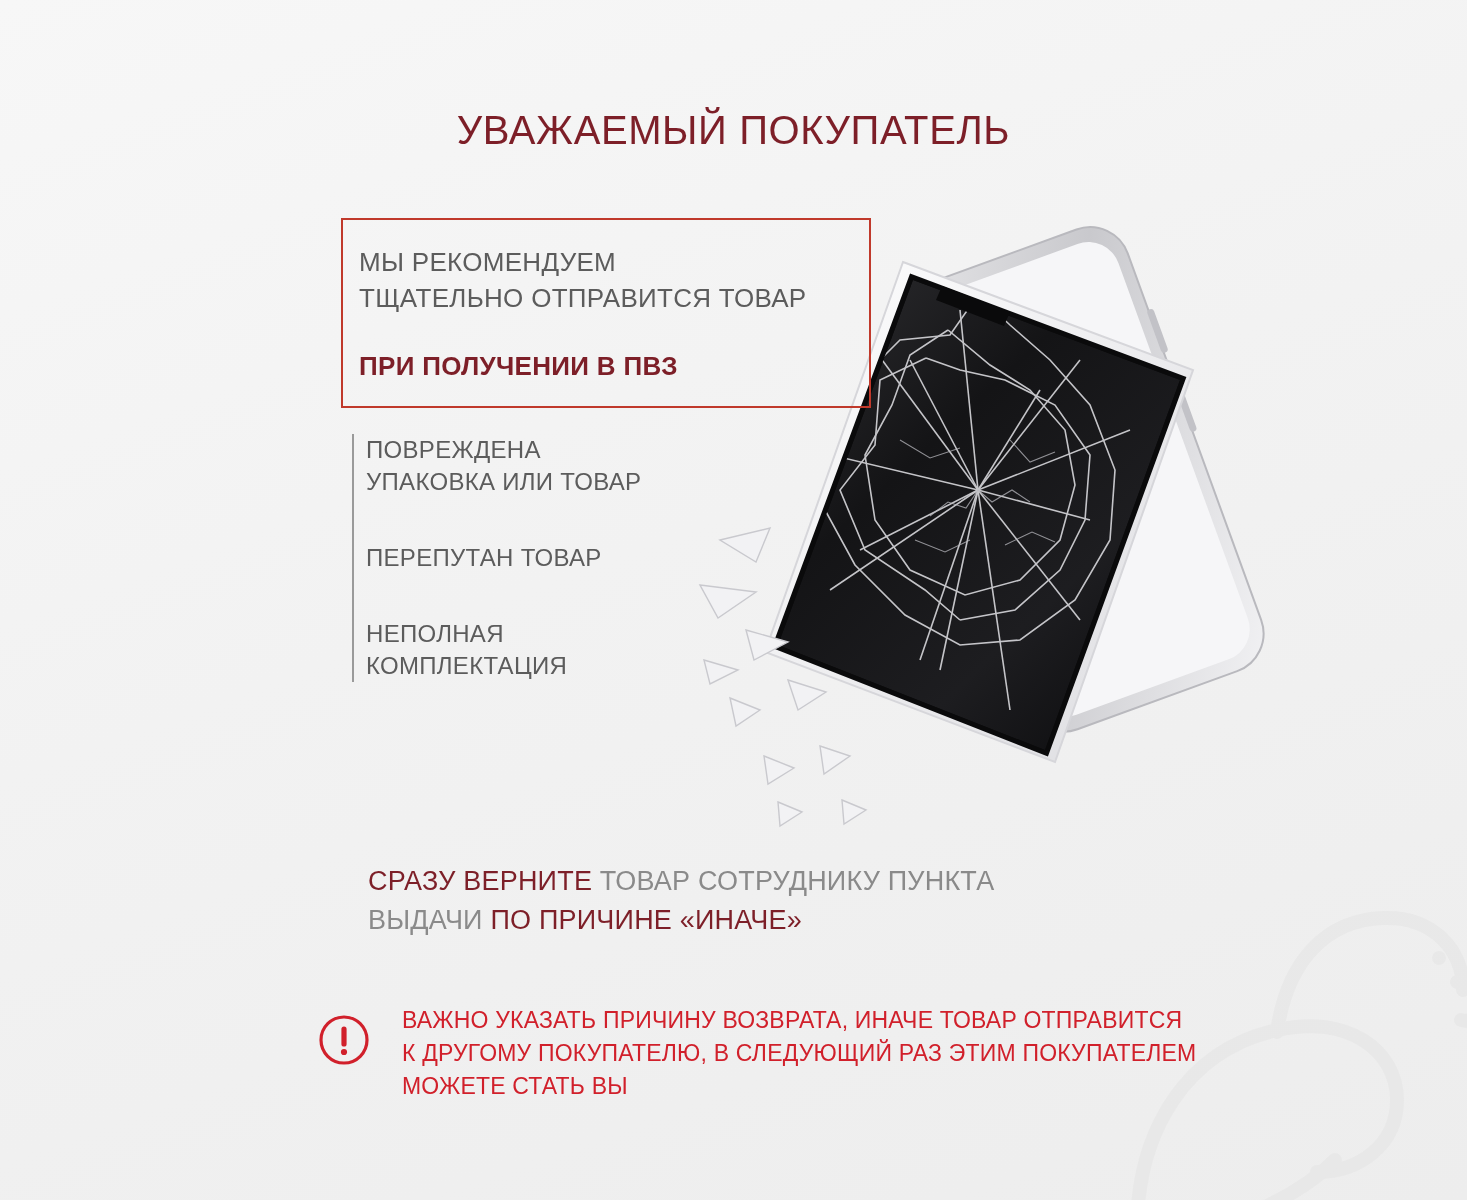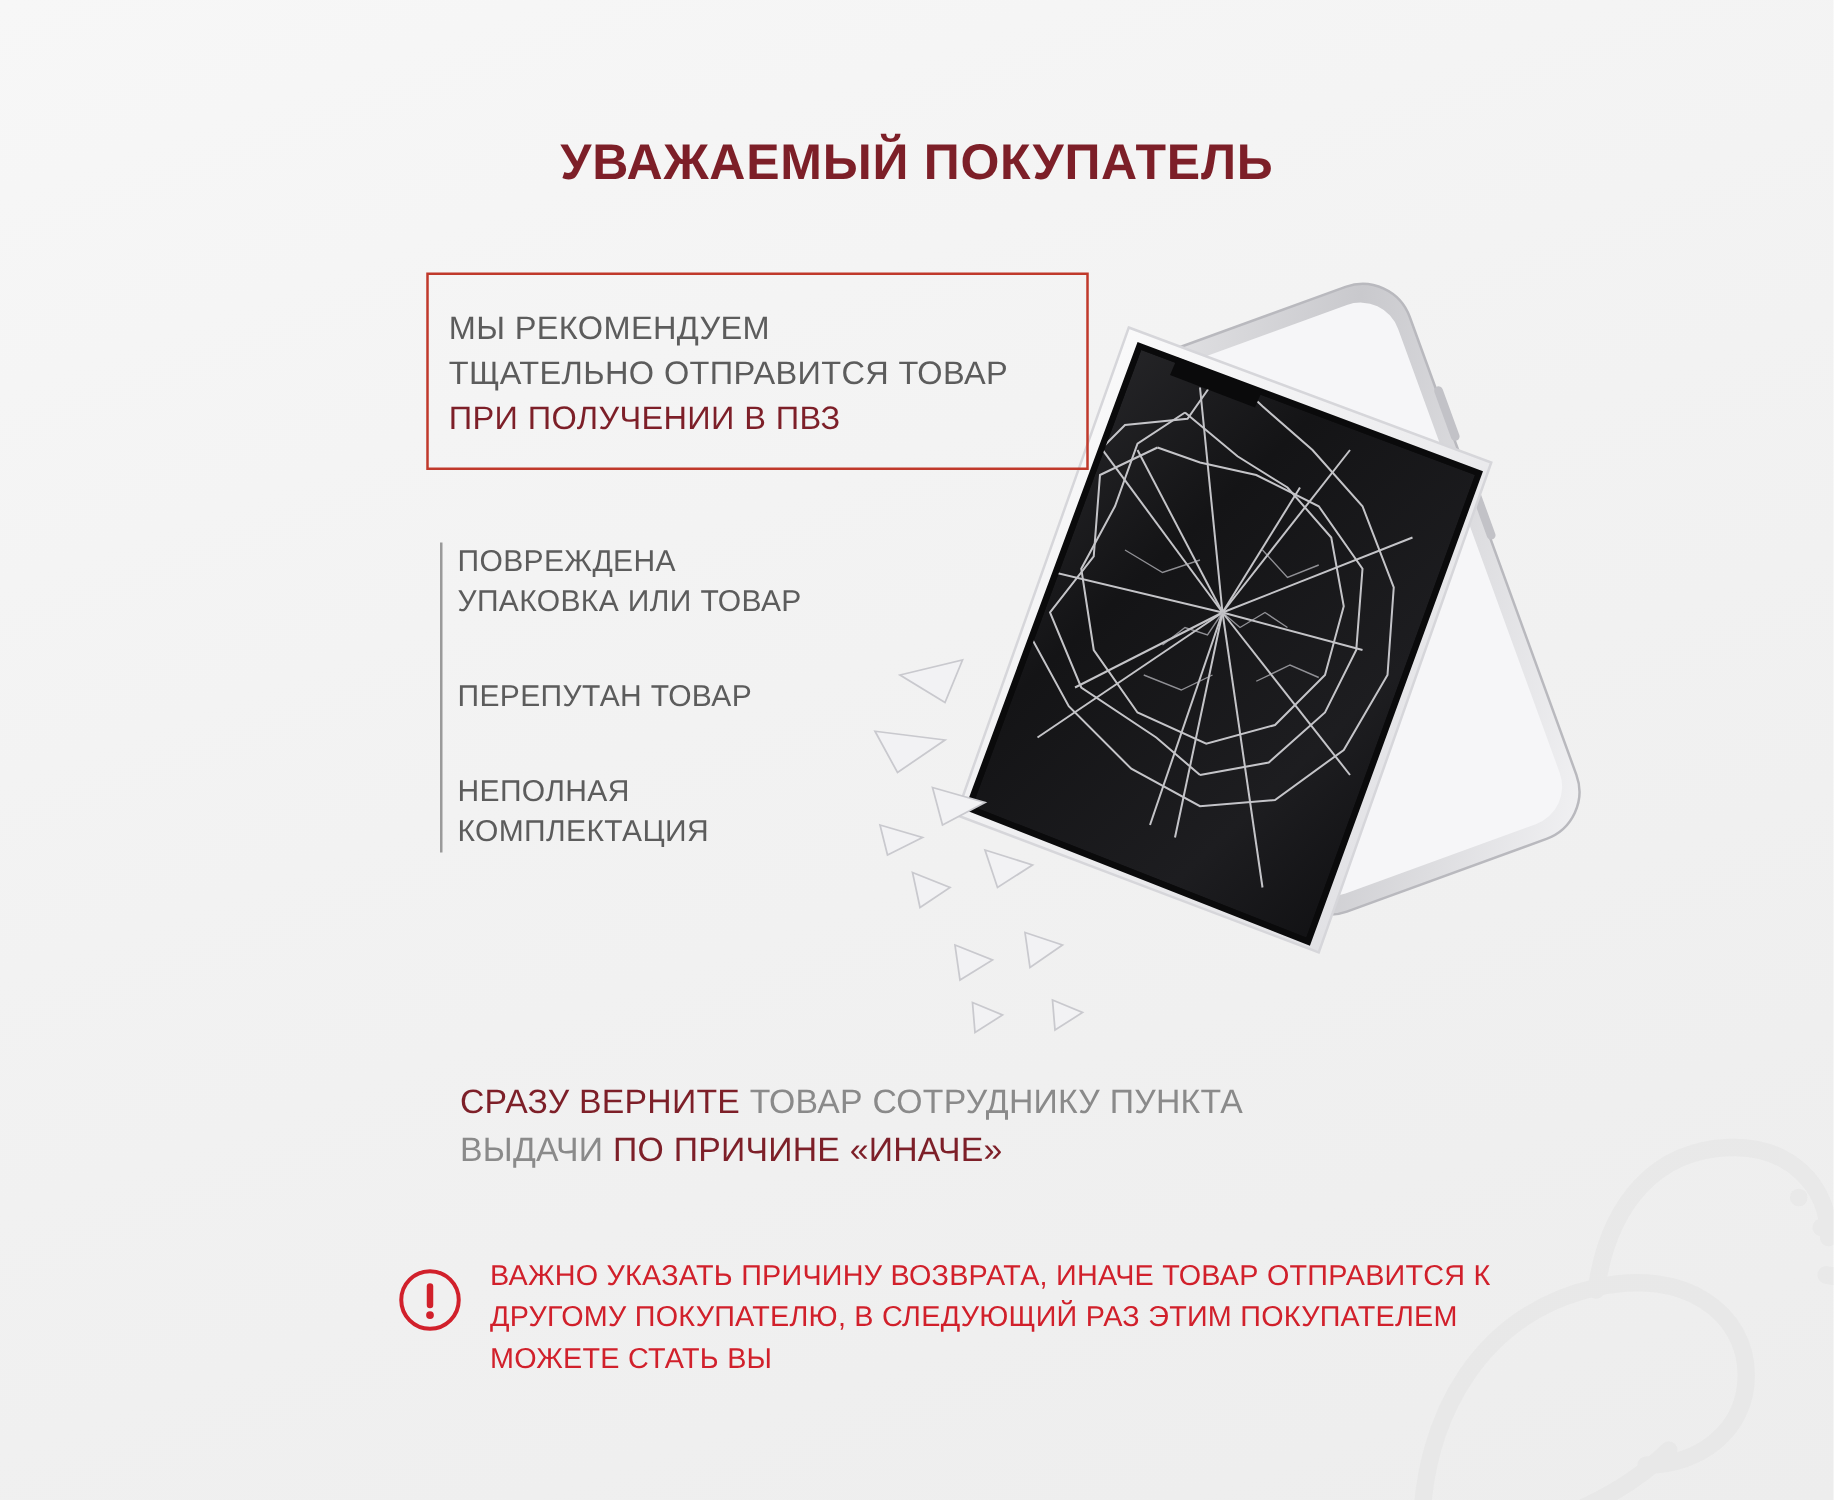--- a/index.html
+++ b/index.html
@@ -42,7 +42,7 @@
     text-align: center;
     color: #7d1f28;
     font-size: 40px;
-    font-weight: bold;
+    font-weight: normal;
     letter-spacing: 0.6px;
   }
 

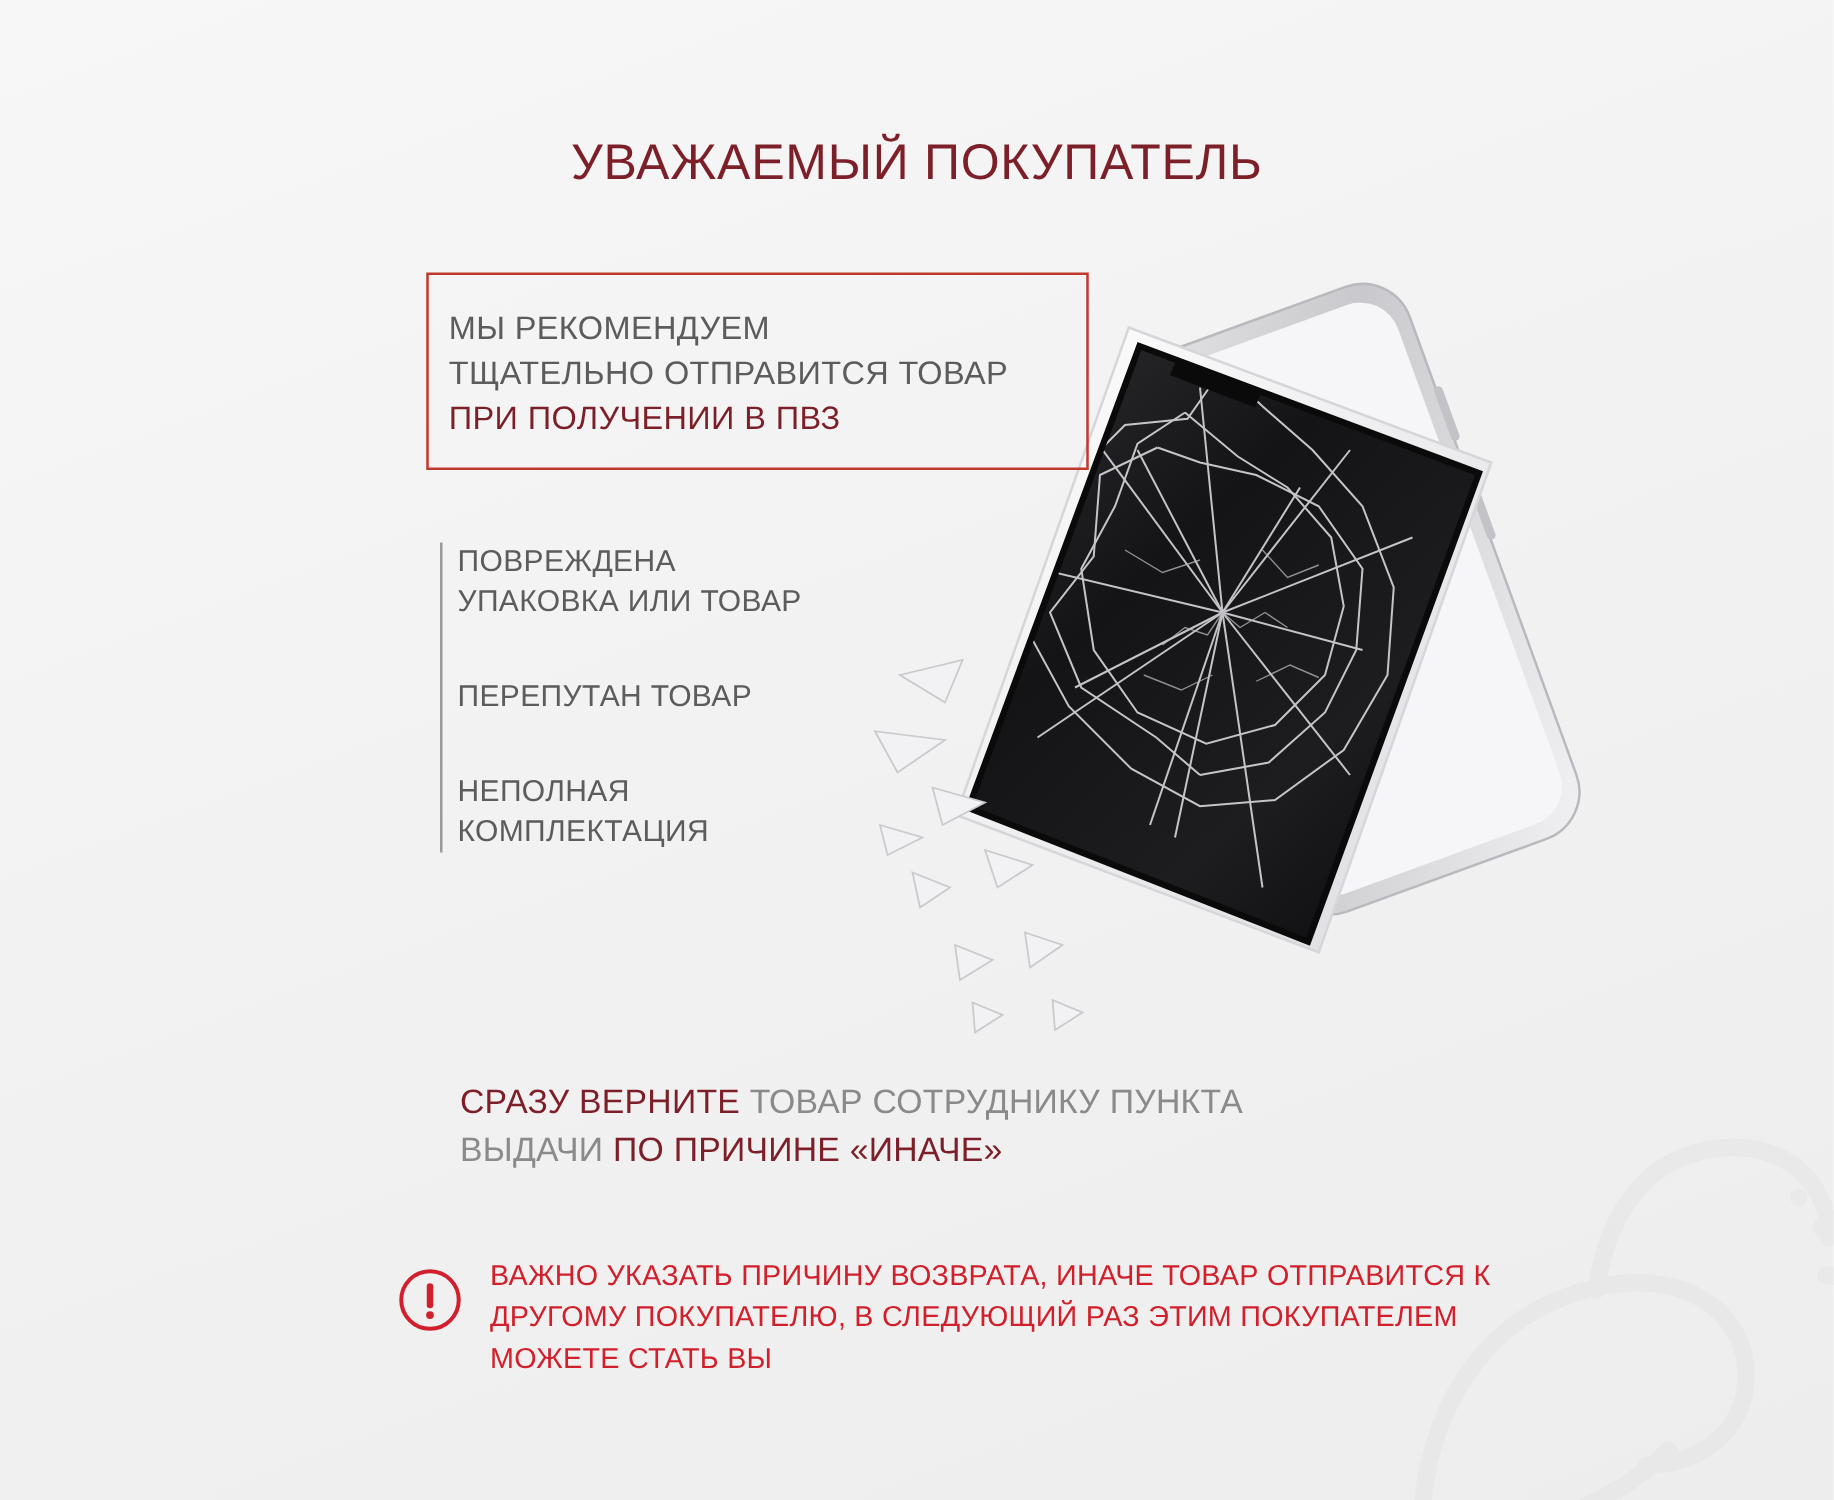--- a/index.html
+++ b/index.html
@@ -65,7 +65,8 @@
   }
   .rec-line.strong {
     color: #7d1f28;
-    font-weight: normal;
+    font-weight: bold;
+    margin-top: 32px;
   }
 
   

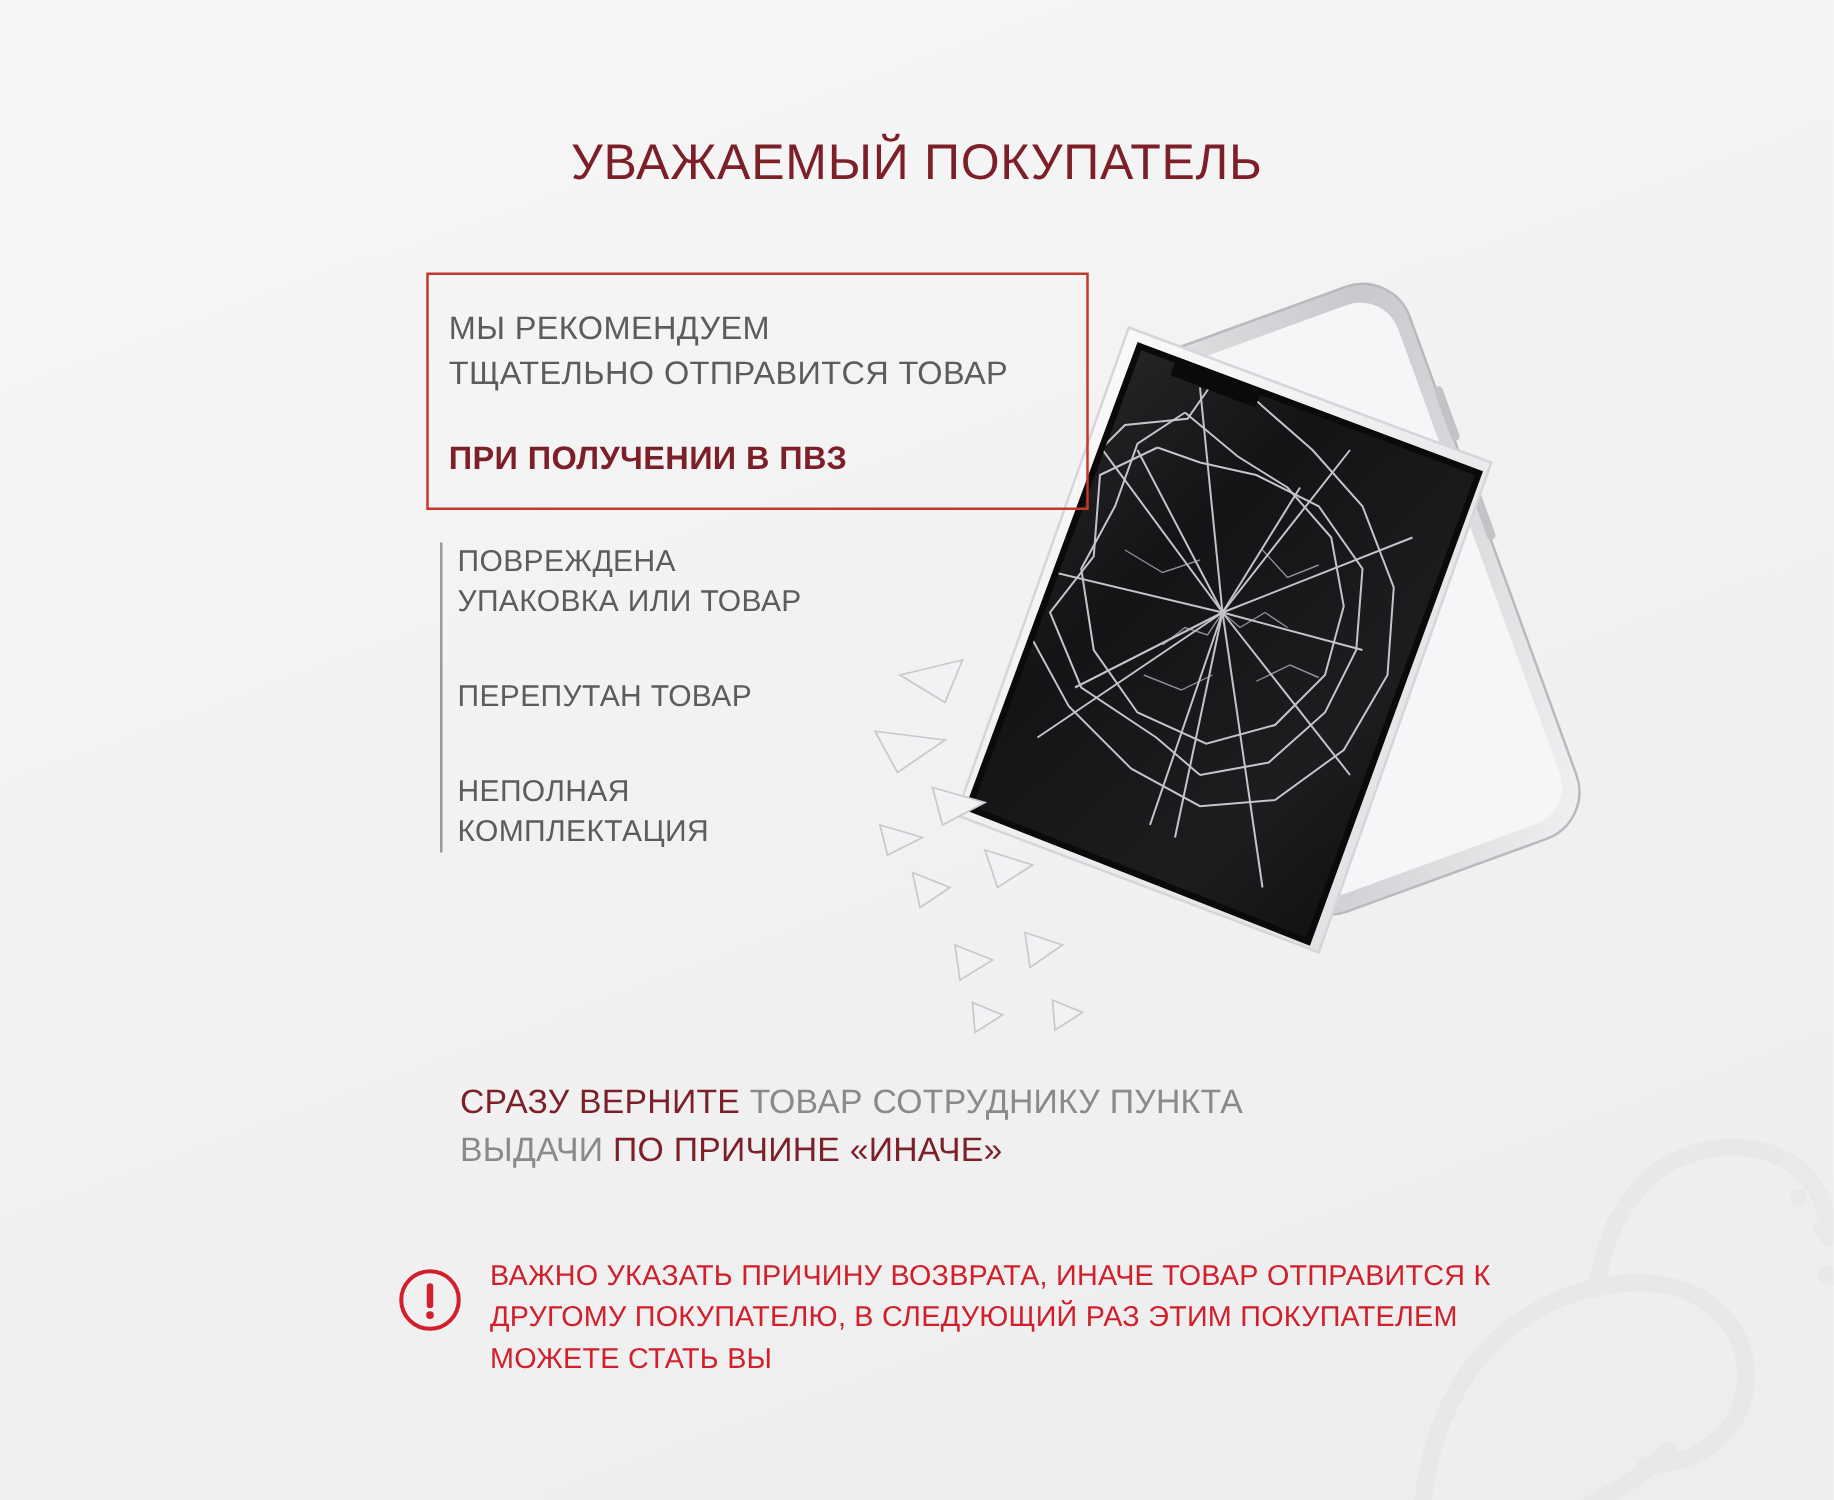--- a/index.html
+++ b/index.html
@@ -112,7 +112,7 @@
     width: 880px;
     display: flex;
     align-items: flex-start;
-    gap: 22px;
+    gap: 32px;
   }
   .warn-icon {
     flex: 0 0 auto;

